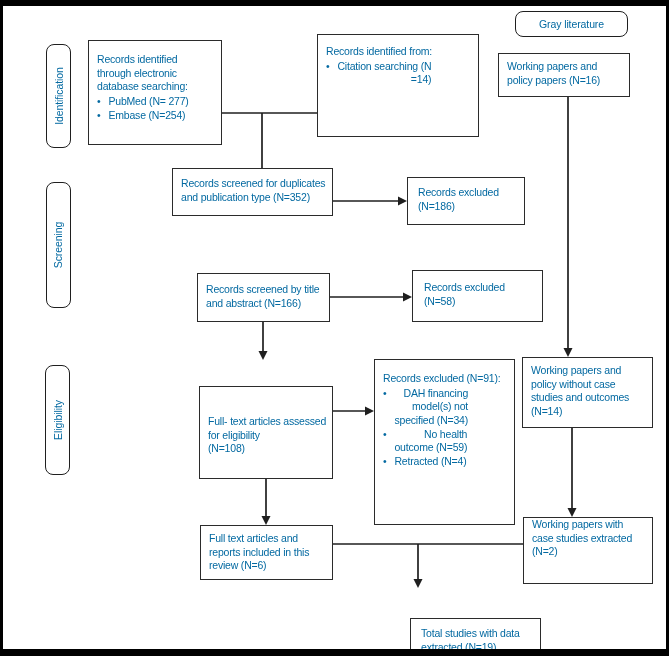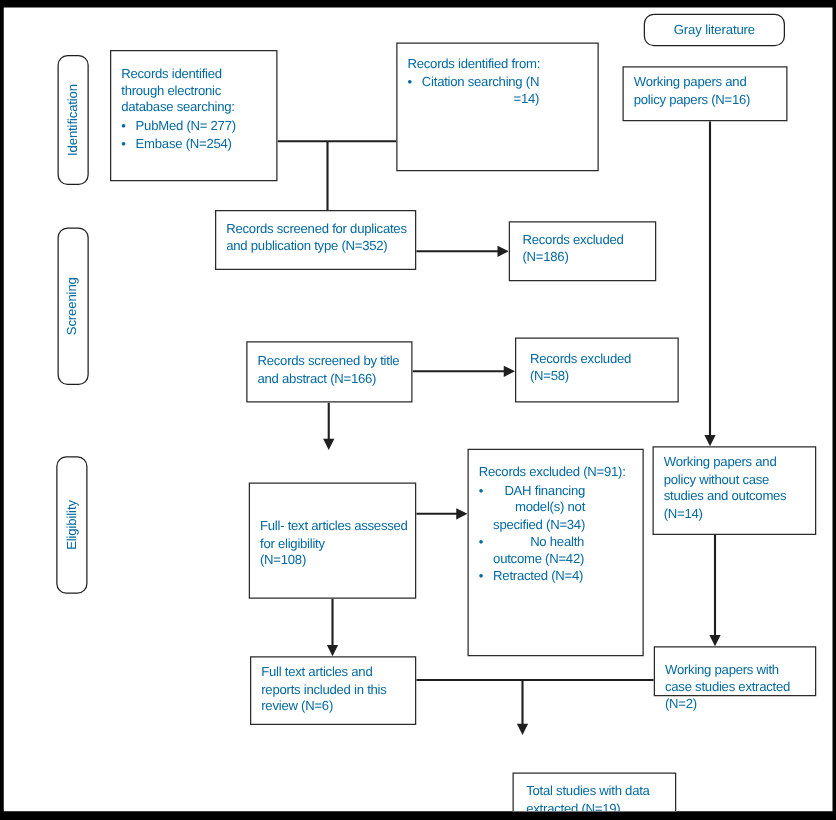--- a/index.html
+++ b/index.html
@@ -183,7 +183,7 @@
         </li>
       <li>
           <span class="it">No health
-outcome (N=42)</span>
+outcome (N=59)</span>
         </li>
       <li>
           <span class="it">Retracted (N=4)</span>

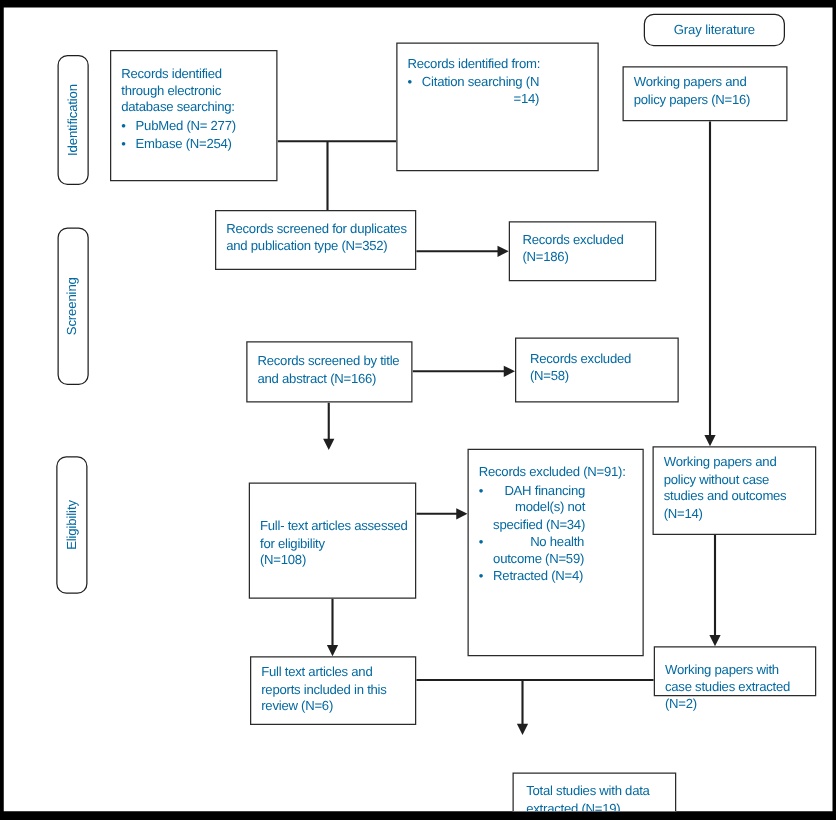--- a/index.html
+++ b/index.html
@@ -198,7 +198,7 @@
 (N=14)</div>
   </div>
 
-  <div class="bx" style="left:520px;top:511px;width:130px;height:40px;padding-top:12px;">
+  <div class="bx" style="left:520px;top:511px;width:130px;height:67px;padding-top:0;">
     <div class="txt">Working papers with
 case studies extracted
 (N=2)</div>

